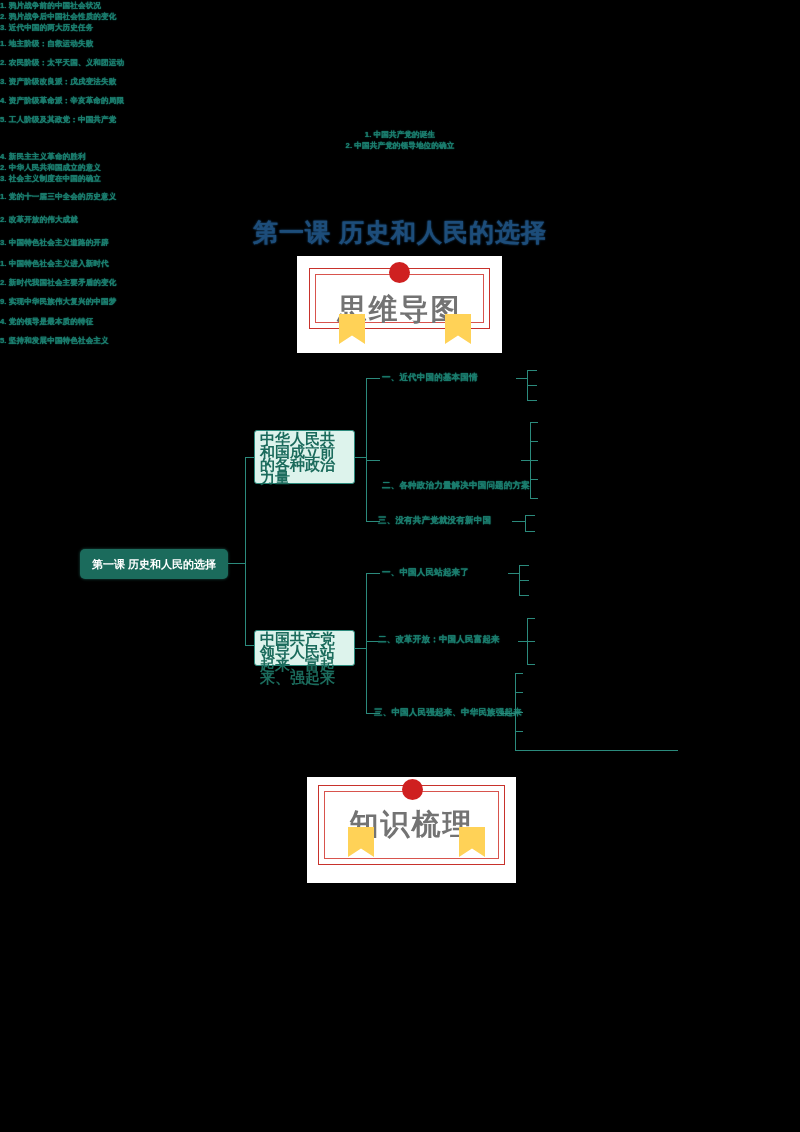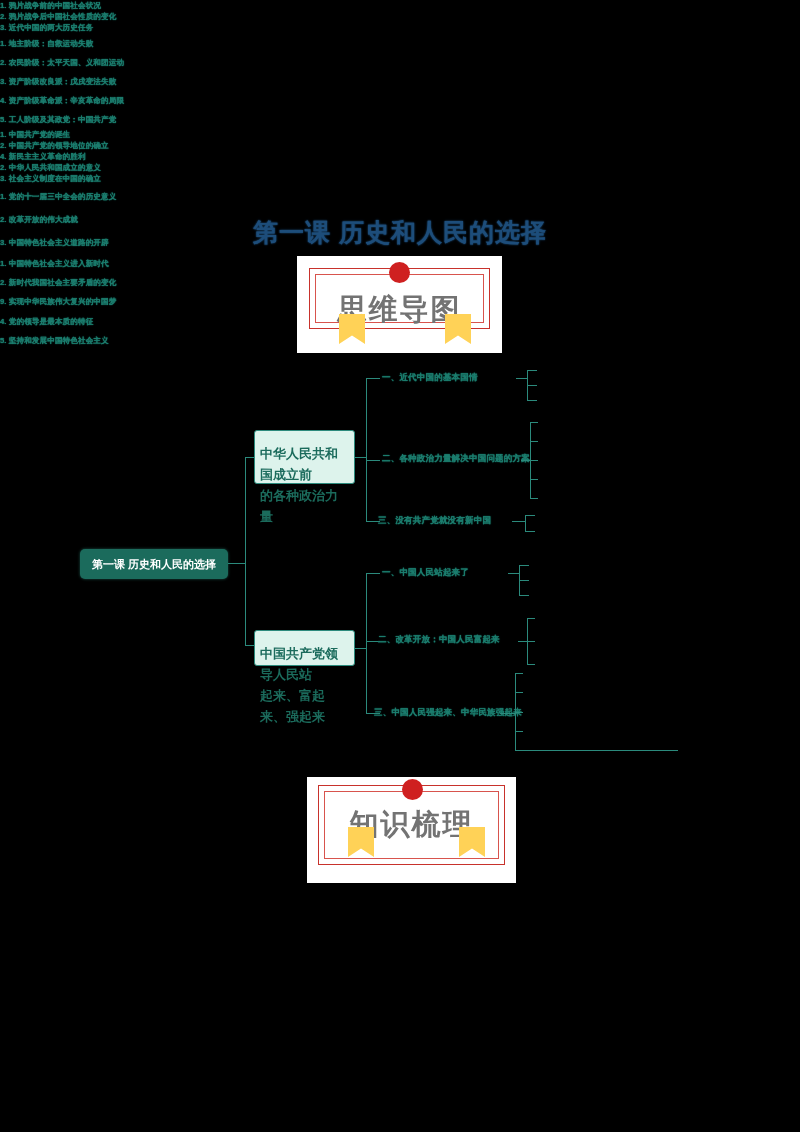--- a/index.html
+++ b/index.html
@@ -132,7 +132,7 @@
     <div class="edge v" style="left:525px;top:515px;height:16px;"></div>
     <div class="edge h" style="left:525px;top:515px;width:10px;"></div>
     <div class="edge h" style="left:525px;top:531px;width:10px;"></div>
-    <div class="leaf" style="left:537px;top:509px;">
+    <div class="leaf" style="left:537px;top:509px;text-align:center;">
       <div>1. 中国共产党的诞生</div>
       <div>2. 中国共产党的领导地位的确立</div>
     </div>

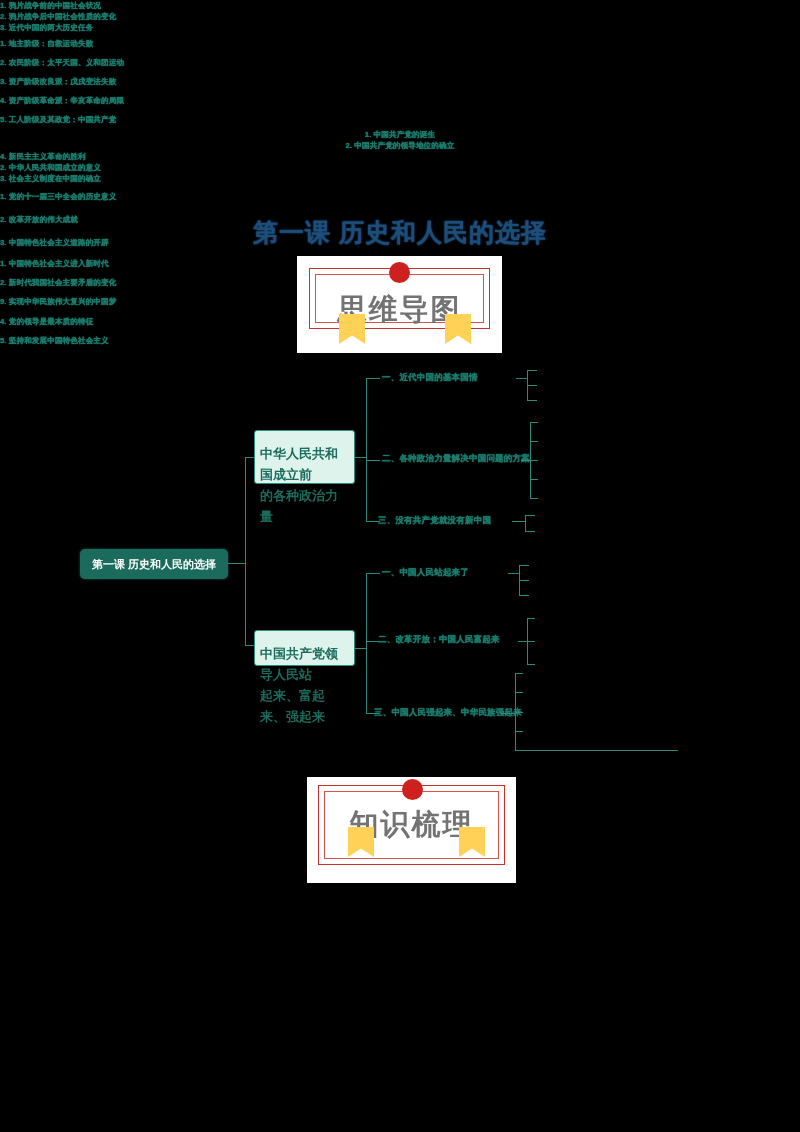--- a/index.html
+++ b/index.html
@@ -52,8 +52,8 @@
     box-shadow:0 0 3px rgba(43,138,124,.6);}
 
   .n-l2{background:#ddf3ec;border:1px solid #2b8a7c;border-radius:3px;
-    color:#1b6b5c;font-size:13px;font-weight:bold;line-height:21px;
-    padding:12px 5px;box-sizing:border-box;}
+    color:#1b6b5c;font-size:15px;font-weight:bold;line-height:13px;
+    padding:1px 5px;box-sizing:border-box;}
 
   
   .n-l3,.leaf{color:#1b7d6e;font-weight:bold;

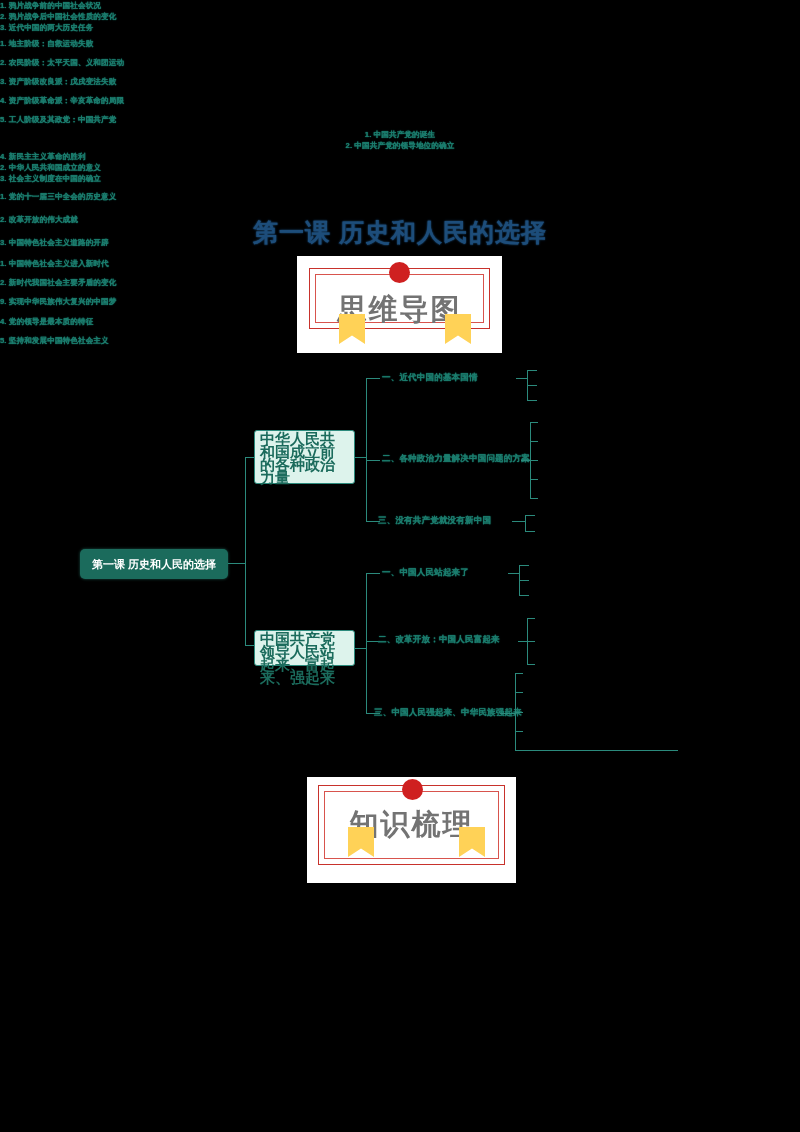--- a/index.html
+++ b/index.html
@@ -111,7 +111,7 @@
       <div>3. 近代中国的两大历史任务</div>
     </div>
 
-    <div class="node n-l3" style="left:382px;top:453px;">二、各种政治力量解决中国问题的方案</div>
+    <div class="node n-l3" style="left:382px;top:480px;">二、各种政治力量解决中国问题的方案</div>
     <div class="edge h" style="left:521px;top:460px;width:10px;"></div>
     <div class="edge v" style="left:530px;top:422px;height:76px;"></div>
     <div class="edge h" style="left:530px;top:422px;width:8px;"></div>

